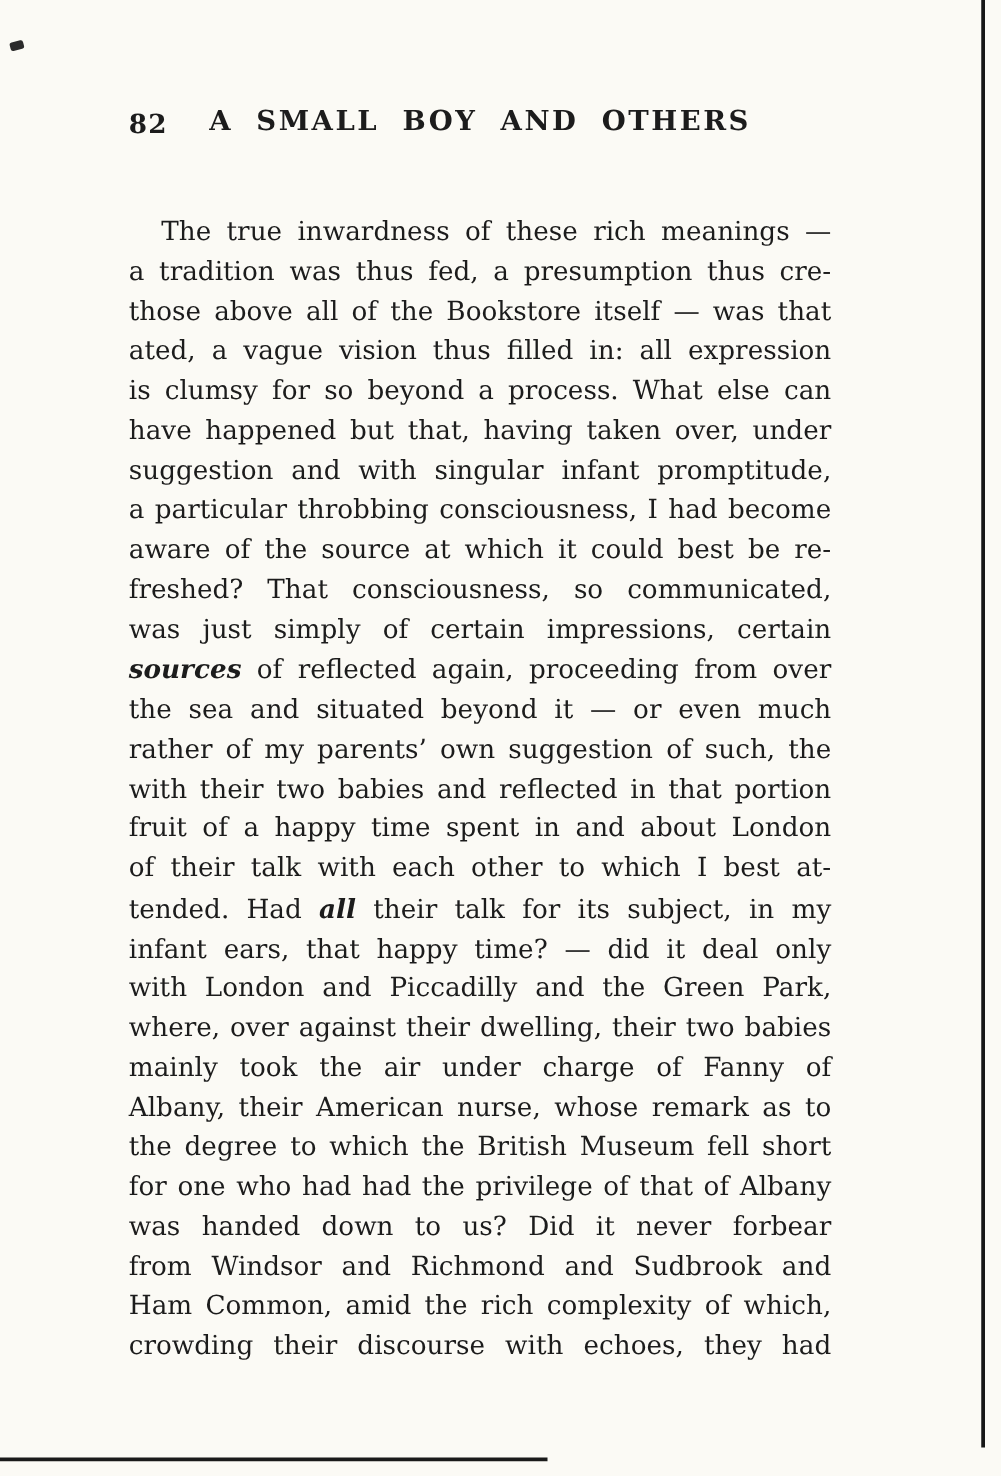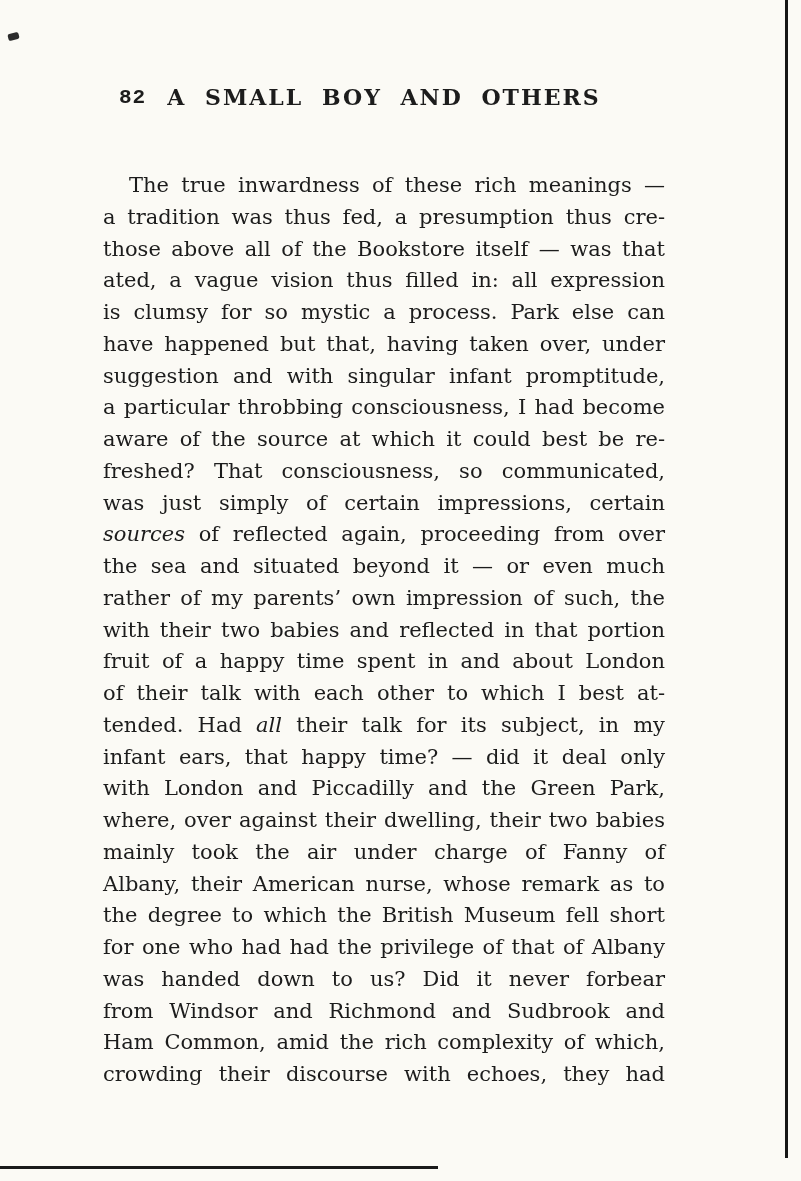--- a/index.html
+++ b/index.html
@@ -22,12 +22,11 @@
   }
   .page-number {
     position: absolute;
-    left: 16px;
+    left: 0;
     top: 2px;
     font-size: 21px;
     font-weight: 700;
     letter-spacing: 1px;
-    font-family: Liberation Mono, monospace;
   }
   .running-title {
     position: absolute;

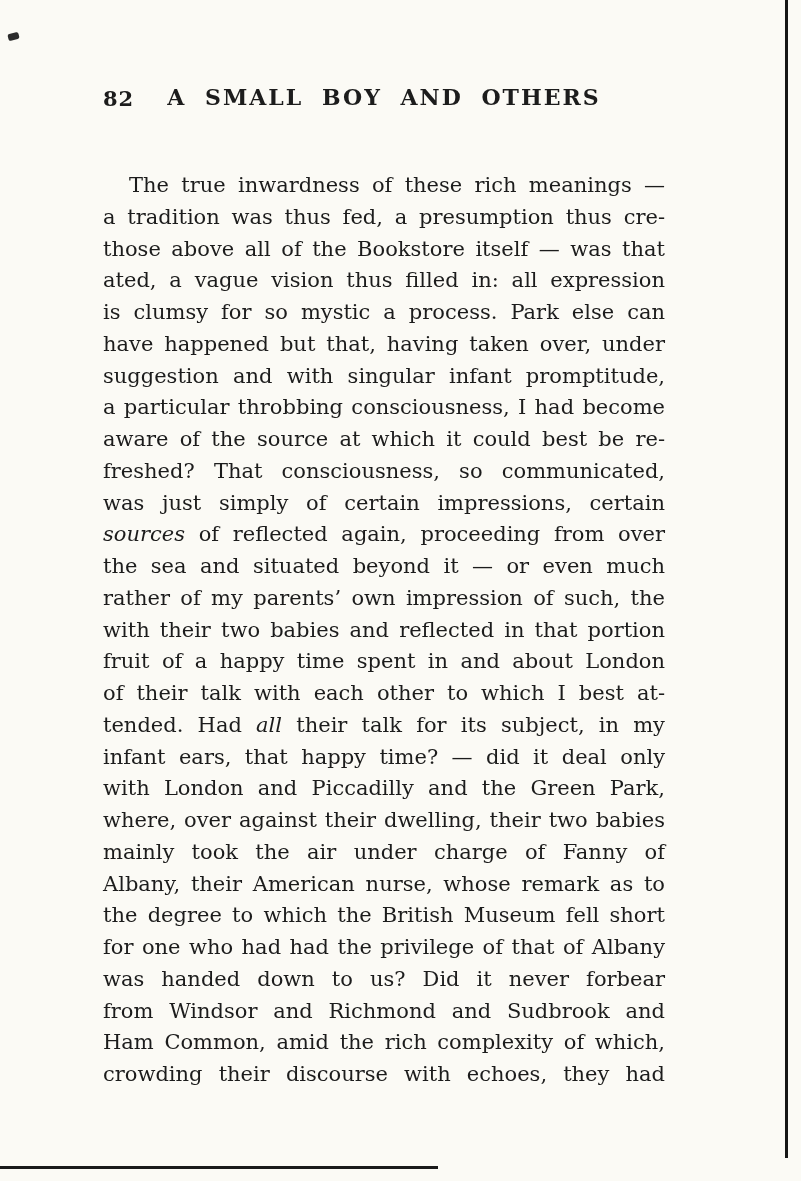--- a/index.html
+++ b/index.html
@@ -99,7 +99,7 @@
       <div class="line"><span>a tradition was thus fed, a presumption thus cre-</span></div>
       <div class="line"><span>those above all of the Bookstore itself — was that</span></div>
       <div class="line"><span>ated, a vague vision thus filled in: all expression</span></div>
-      <div class="line"><span>is clumsy for so mystic a process. Park else can</span></div>
+      <div class="line"><span>is clumsy for so beyond a process. What else can</span></div>
       <div class="line"><span>have happened but that, having taken over, under</span></div>
       <div class="line"><span>suggestion and with singular infant promptitude,</span></div>
       <div class="line"><span>a particular throbbing consciousness, I had become</span></div>

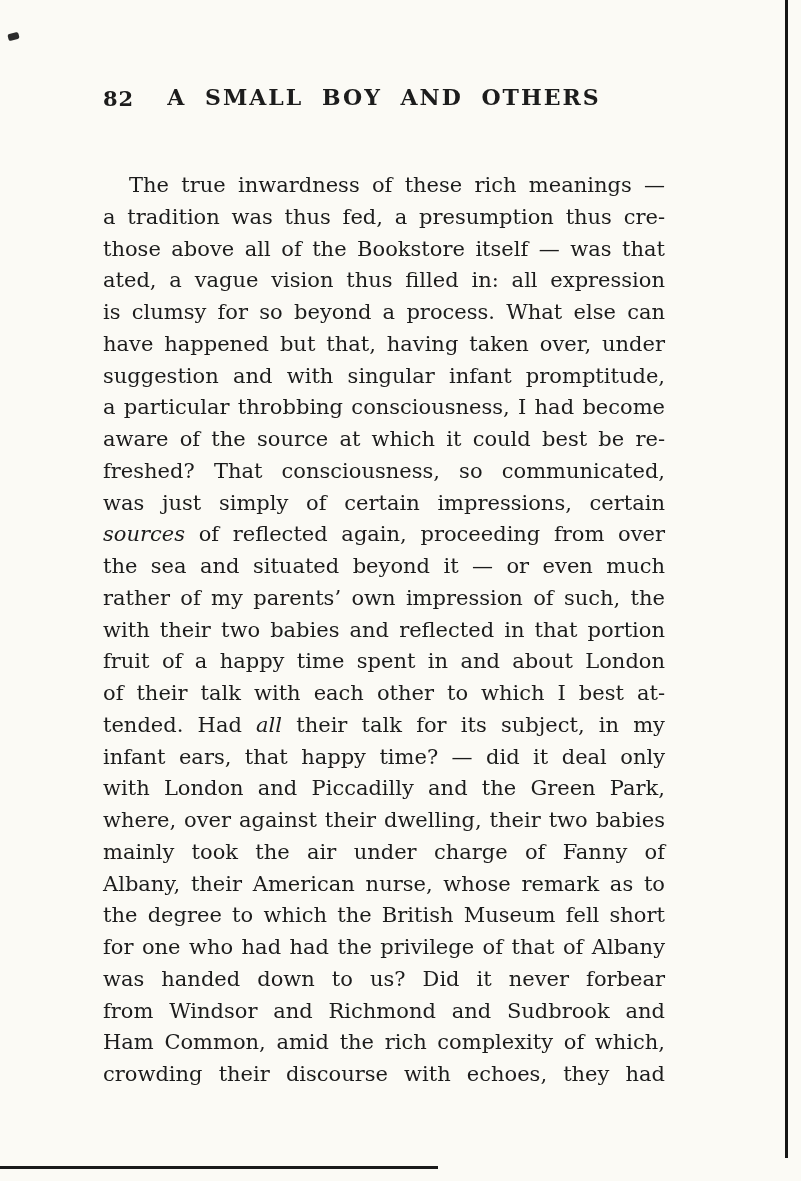--- a/index.html
+++ b/index.html
@@ -55,7 +55,7 @@
     text-align-last: justify;
   }
   .line.indent { padding-left: 26px; margin-top: 40px; }
-  .italic { font-style: italic; }
+  .italic { font-style: italic; font-weight: bold; }
 
   
   .scan-edge-right {

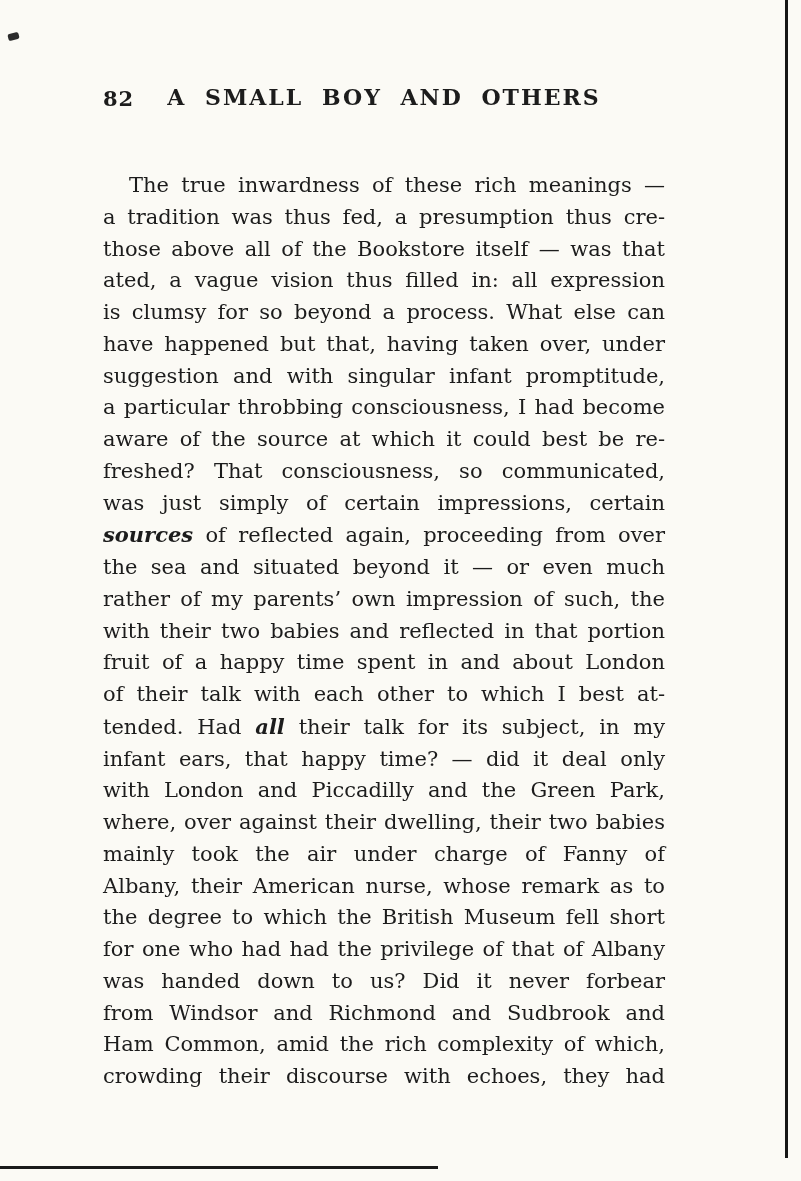--- a/index.html
+++ b/index.html
@@ -108,7 +108,7 @@
       <div class="line"><span>was just simply of certain impressions, certain</span></div>
       <div class="line"><span class="italic">sources</span><span> of reflected again, proceeding from over</span></div>
       <div class="line"><span>the sea and situated beyond it — or even much</span></div>
-      <div class="line"><span>rather of my parents’ own impression of such, the</span></div>
+      <div class="line"><span>rather of my parents’ own suggestion of such, the</span></div>
       <div class="line"><span>with their two babies and reflected in that portion</span></div>
       <div class="line"><span>fruit of a happy time spent in and about London</span></div>
       <div class="line"><span>of their talk with each other to which I best at-</span></div>

